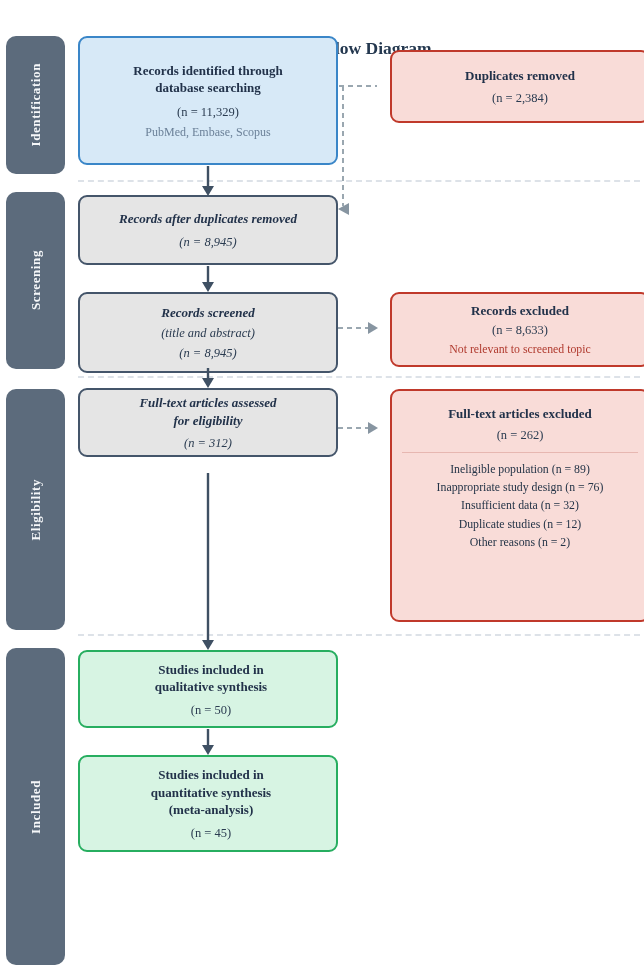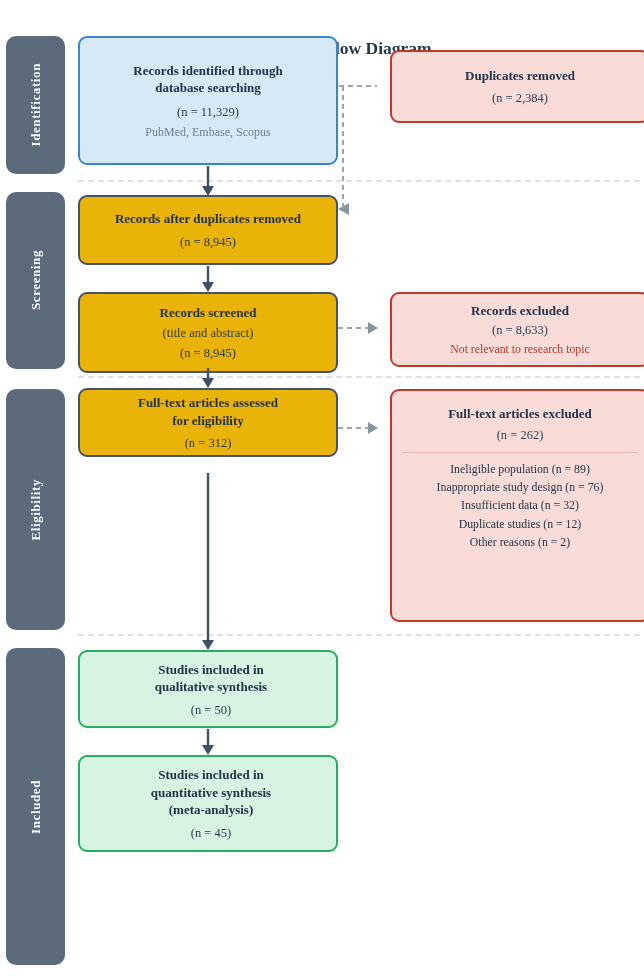--- a/index.html
+++ b/index.html
@@ -22,7 +22,7 @@
   .box.main  { left:78px;  width:260px; }
   .box.side  { left:390px; width:260px; }
   .box.blue    { background:#d7e9f7; border:2px solid #3a86c8; }
-  .box.neutral { background:#eab308; border:2px solid #44556a; }
+  .box.neutral { background:#e5e5e5; border:2px solid #44556a;font-style:italic; }
   .box.red     { background:#f9dcd8; border:2px solid #c0392b; }
   .box.green   { background:#d7f4e3; border:2px solid #27ae60;padding-left:16px; }
 

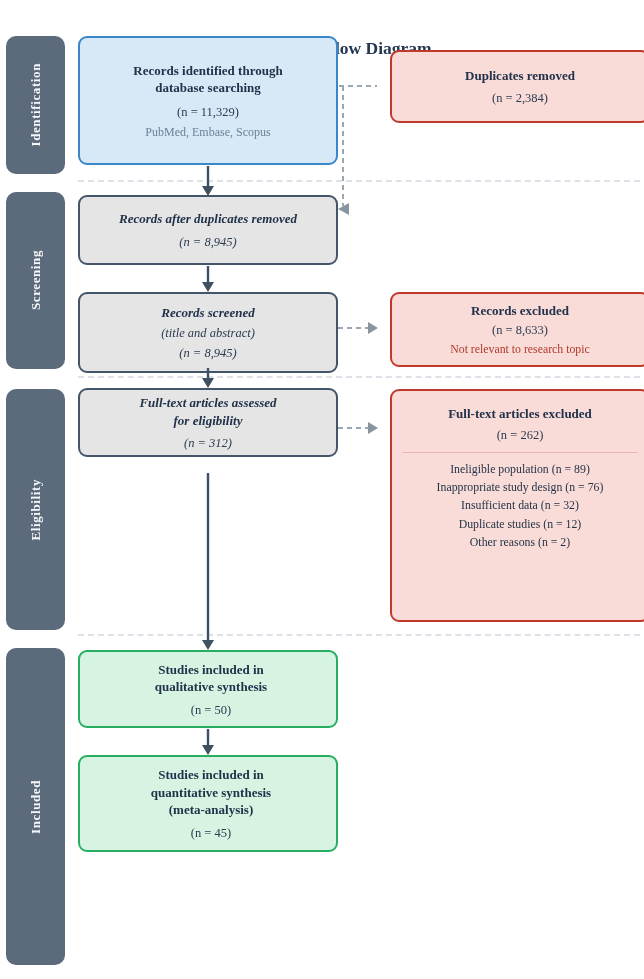--- a/index.html
+++ b/index.html
@@ -113,7 +113,7 @@
   <div class="box side red" style="top:292px;height:75px;">
     <div class="bhead">Records excluded</div>
     <div class="bcount" style="margin-top:3px;">(n = 8,633)</div>
-    <div class="bnote red-note">Not relevant to research topic</div>
+    <div class="bnote red-note">Not relevant to screened topic</div>
   </div>
 
   <div class="box side red" id="box-ft-excluded" style="top:389px;height:233px;">

